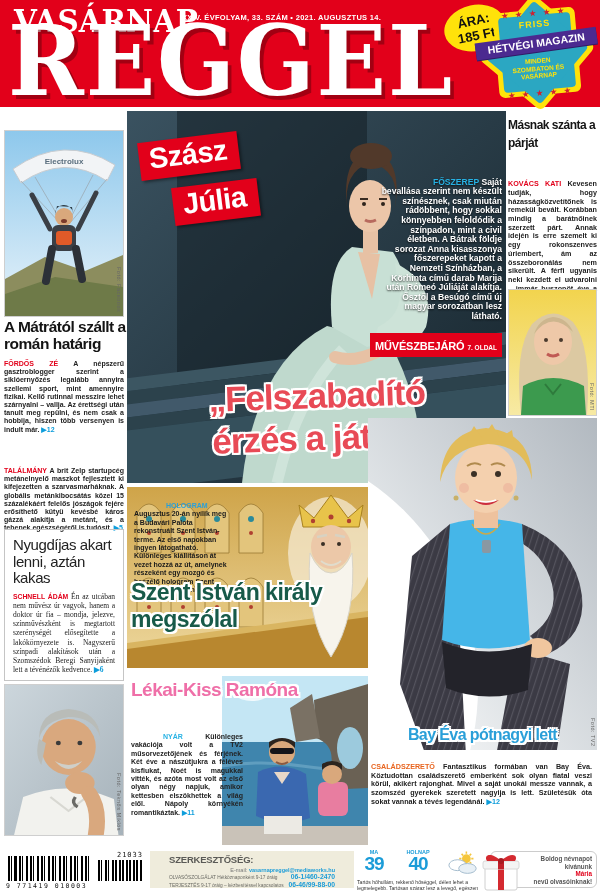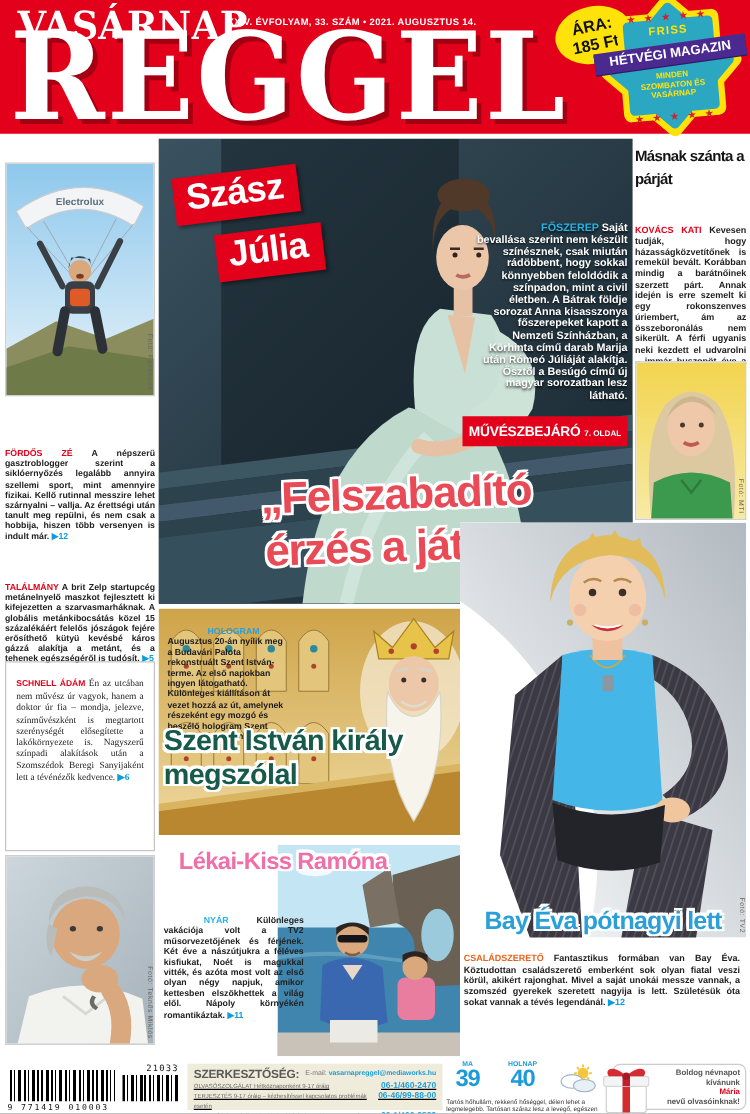--- a/index.html
+++ b/index.html
@@ -188,6 +188,7 @@
     <div class="abs vcap cap-r">Fotó: Facebook</div>
   </div>
 
+  <div class="abs hl lh1">A Mátrától szállt a román határig</div>
   <p class="abs body lb1">
     <span class="lead">FÖRDŐS ZÉ</span><span>A népszerű gasztroblogger szerint a siklóernyőzés legalább annyira szellemi sport, mint amennyire fizikai. Kellő rutinnal messzire lehet szárnyalni – vallja. Az érettségi után tanult meg repülni, és nem csak a hobbija, hiszen több versenyen is indult már.</span><span class="pref">▶12</span>
   </p>

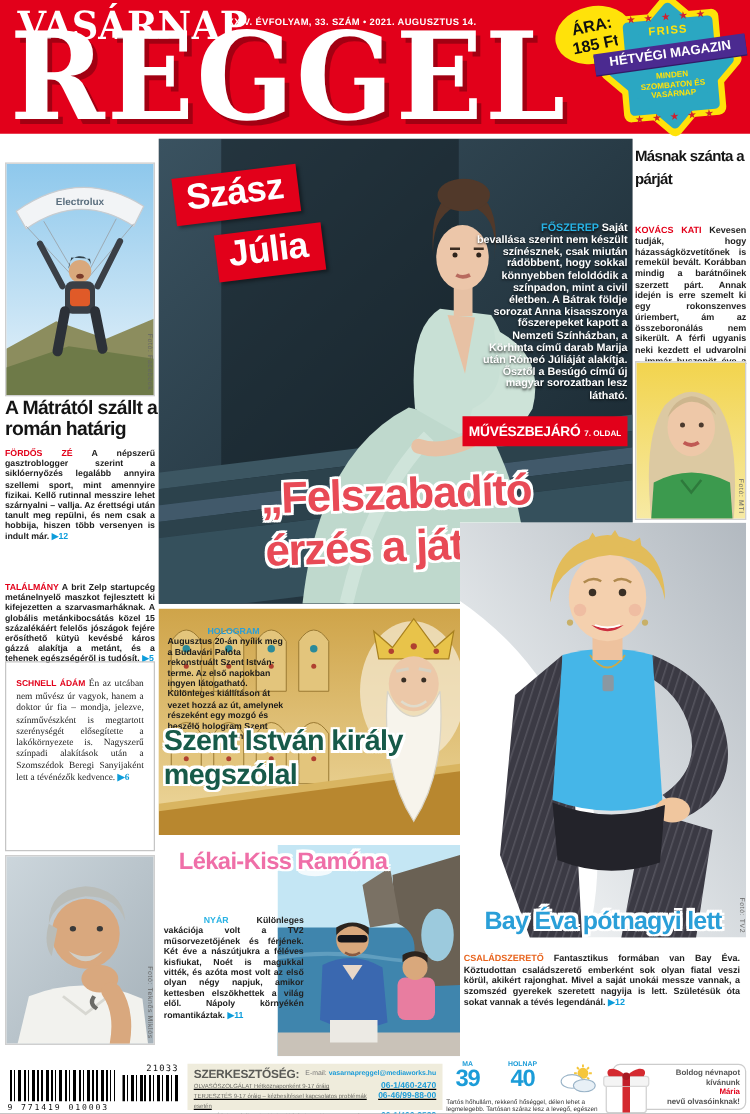--- a/index.html
+++ b/index.html
@@ -198,6 +198,7 @@
   </p>
 
   <div class="abs lbox">
+    <div class="lh3">Nyugdíjas akart lenni, aztán kakas</div>
     <p class="lb3" style="margin:5px 0 0 0;">
       <span class="lead">SCHNELL ÁDÁM</span><span>Én az utcában nem művész úr vagyok, hanem a doktor úr fia – mondja, jelezve, színművészként is megtartott szerénységét elősegítette a lakókörnyezete is. Nagyszerű színpadi alakítások után a Szomszédok Beregi Sanyijaként lett a tévénézők kedvence.</span><span class="pref">▶6</span>
     </p>

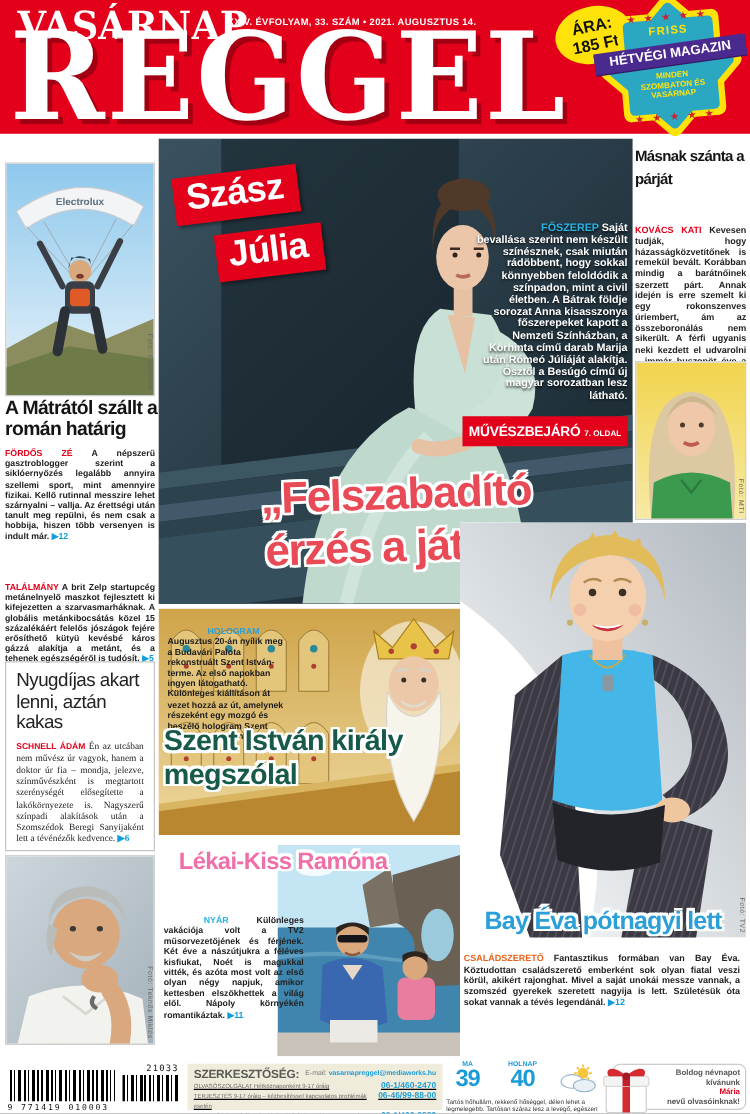--- a/index.html
+++ b/index.html
@@ -86,7 +86,7 @@
        line-height:27px;color:#175a49;letter-spacing:-.5px;}
   
   .lekai{left:127px;top:676px;width:241px;height:169px;background:#fff;overflow:hidden;}
-  .lkh{position:absolute;left:16px;top:3px;width:235px;font-weight:bold;font-size:19px;
+  .lkh{position:absolute;left:4px;top:3px;width:235px;font-weight:bold;font-size:19px;
        line-height:21px;color:#ef6fa8;letter-spacing:-.5px;}
   .lkb{position:absolute;left:4px;top:50px;width:112px;font-size:7px;line-height:8.4px;
        color:#222;text-align:justify;font-weight:bold;}

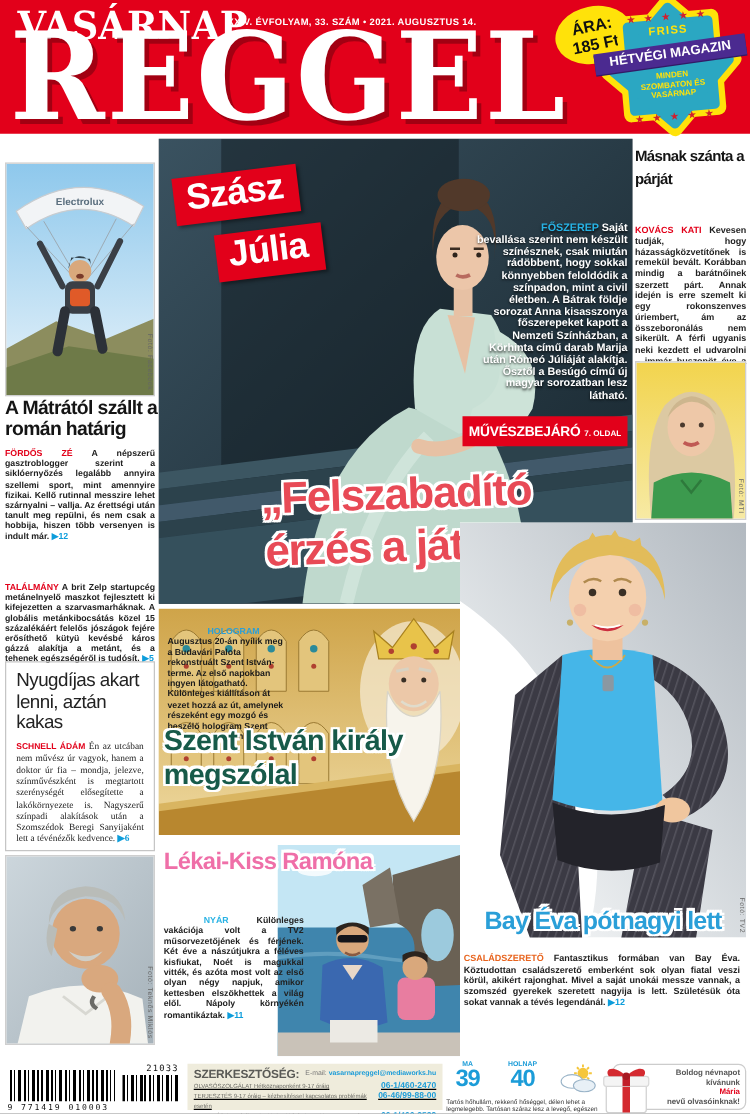--- a/index.html
+++ b/index.html
@@ -96,7 +96,7 @@
   .bay{left:368px;top:418px;width:229px;height:427px;background:#fff;overflow:hidden;}
   .bayphoto{position:absolute;left:0;top:0;width:229px;height:332px;}
   .bayh{position:absolute;left:0;top:308px;width:229px;text-align:center;font-weight:bold;
-        font-size:20px;color:#2a9fd8;letter-spacing:-.6px;}
+        font-size:16px;color:#2a9fd8;letter-spacing:-.6px;}
   .bayb{position:absolute;left:3px;top:338px;width:221px;font-size:7.2px;line-height:8.6px;
         color:#222;text-align:justify;font-weight:bold;}
   

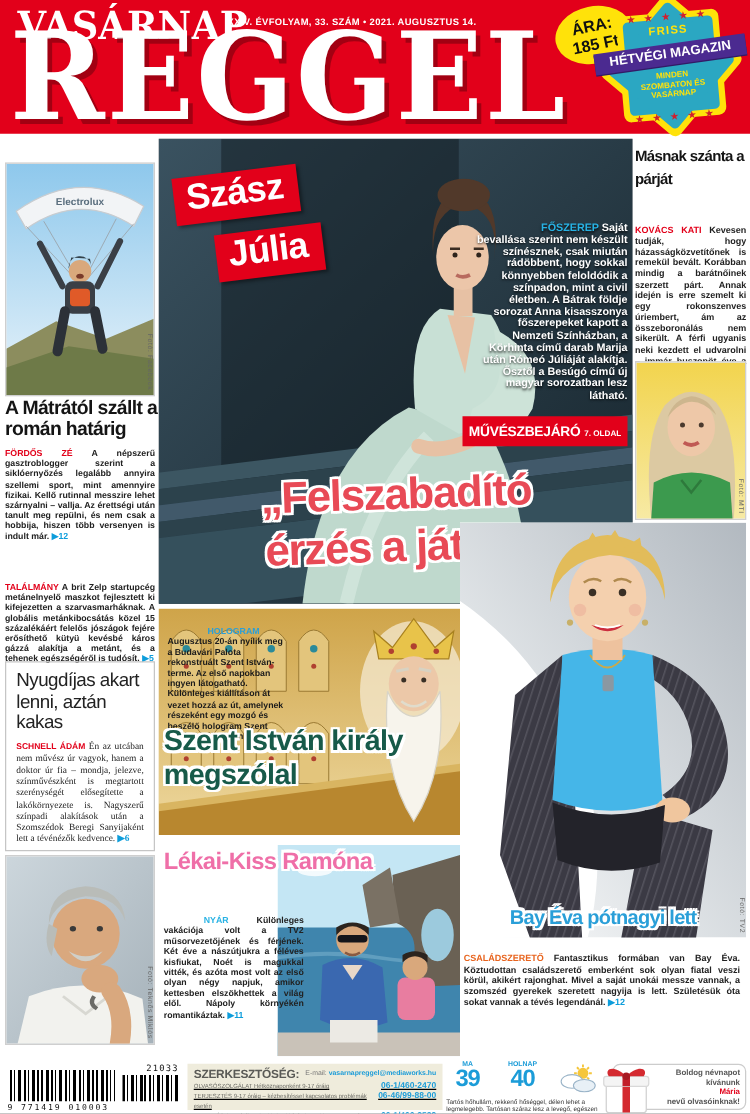--- a/index.html
+++ b/index.html
@@ -108,8 +108,8 @@
           font-size:7px;color:#111;letter-spacing:1px;}
   .f-bars2{left:98px;top:860px;width:45px;height:21px;background:
      repeating-linear-gradient(90deg,#000 0 2px,#fff 2px 3.5px,#000 3.5px 4.5px,#fff 4.5px 7px);}
-  .f-edit{left:150px;top:851px;width:204px;height:37px;background:#efecdc;padding:3px 5px;
-          box-sizing:border-box;text-decoration:underline;}
+  .f-edit{left:150px;top:851px;width:204px;height:37px;background:#efecdc;padding:3px 19px;
+          box-sizing:border-box;}
   .f-et{font-size:9.5px;color:#5a5a56;font-weight:bold;letter-spacing:-.2px;float:left;}
   .f-email{float:right;font-size:5.5px;color:#777;margin-top:2px;}
   .f-email b{color:#1b9cd8;}

